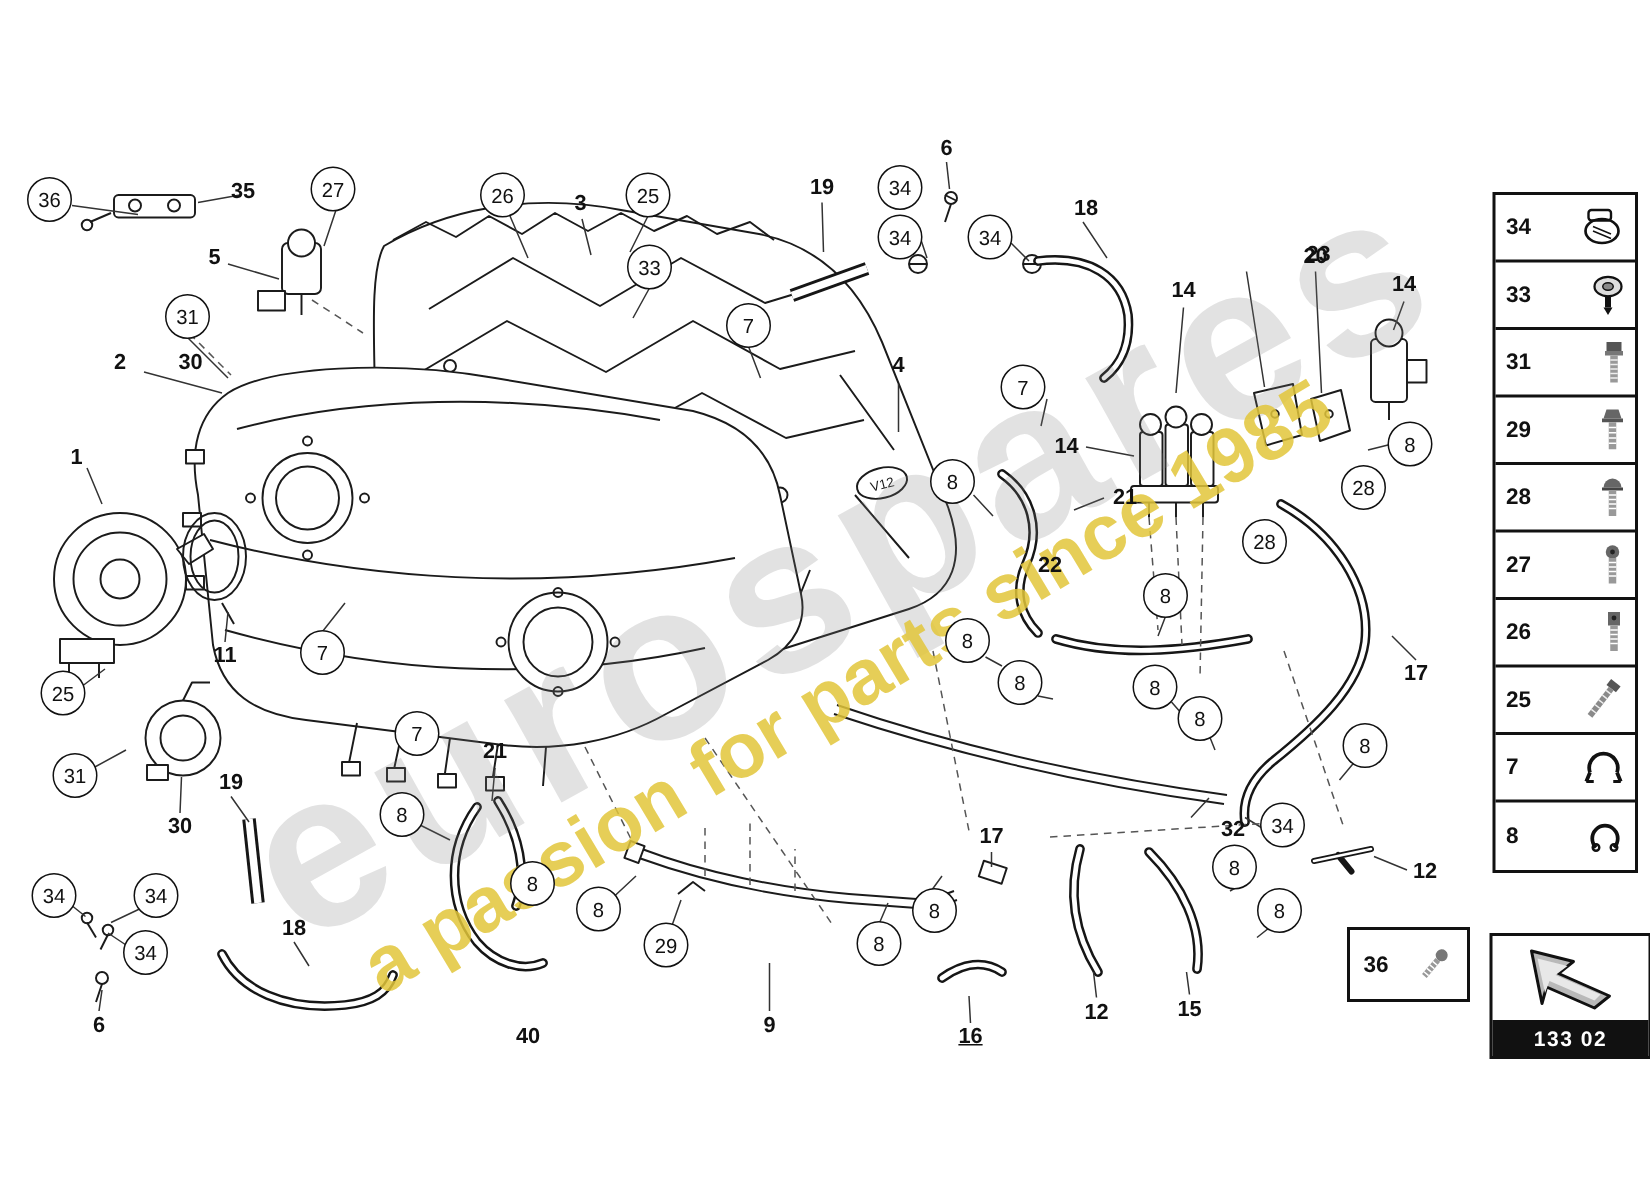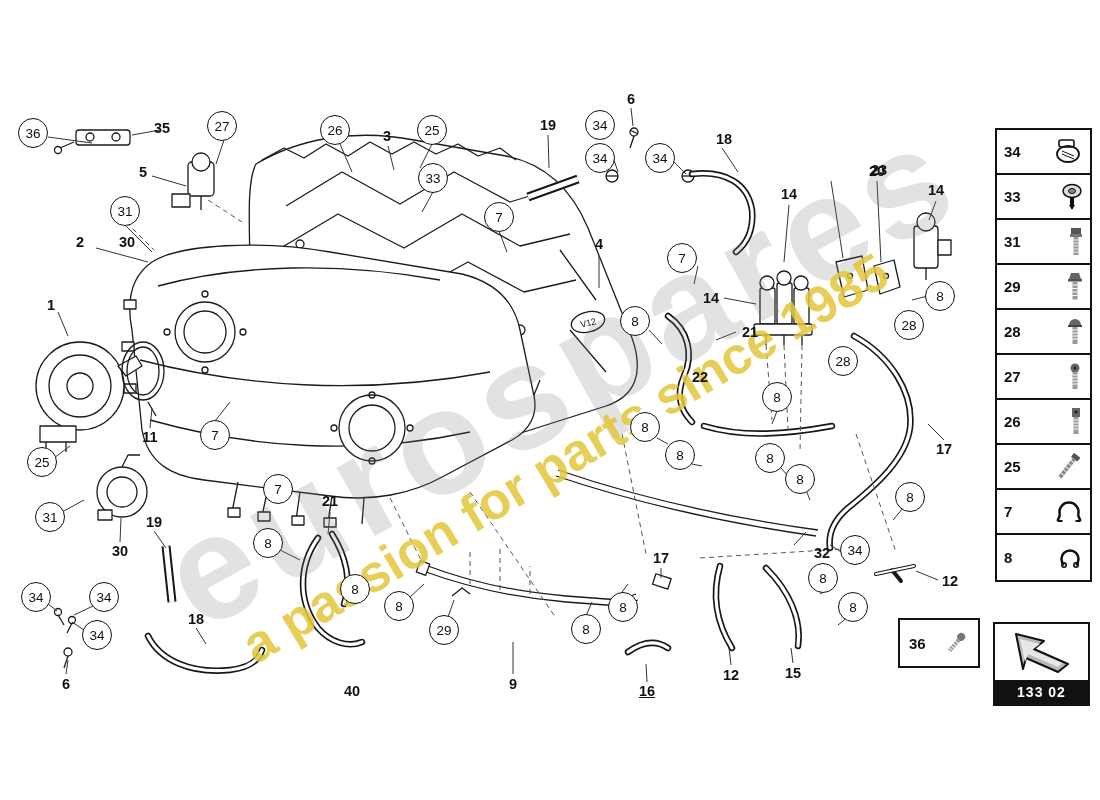--- a/index.html
+++ b/index.html
@@ -55,7 +55,7 @@
   .inset-num{font-size:15px;font-weight:600;}
 
   .arrowbox{
-    position:absolute;left:993px;top:622px;width:97px;z-index:10;
+    position:absolute;left:993px;top:622px;width:108px;z-index:10;
     border:2px solid #111;background:#fff;box-sizing:border-box;cursor:pointer;
   }
   .arrowbox .art{height:56px;display:flex;align-items:center;justify-content:center;}

